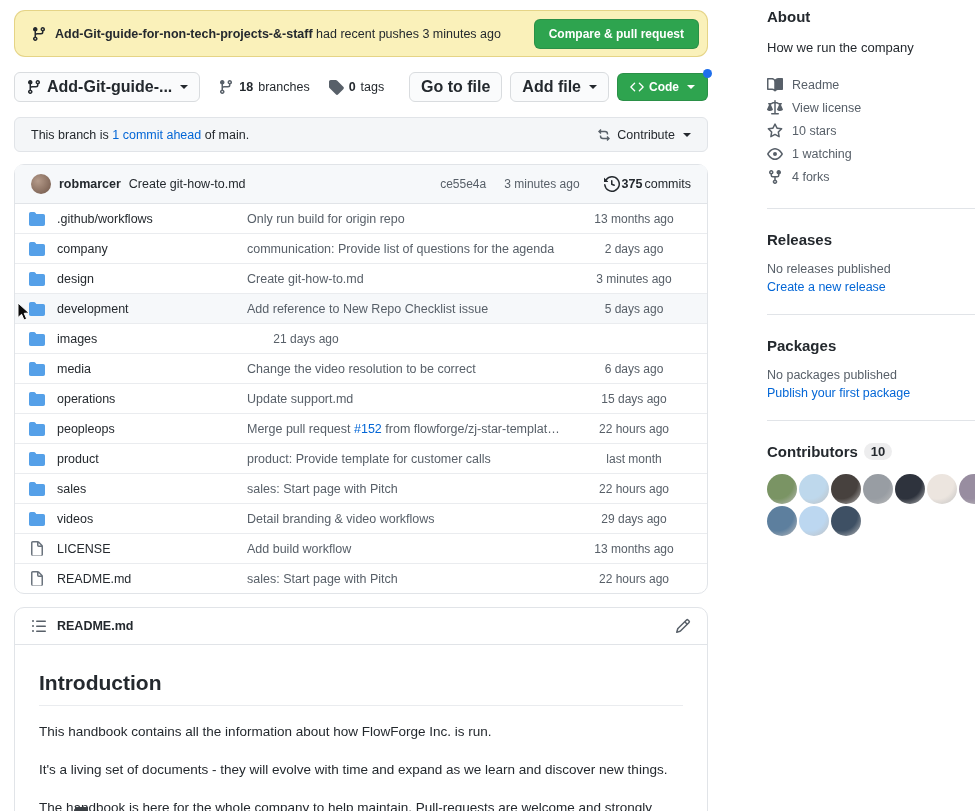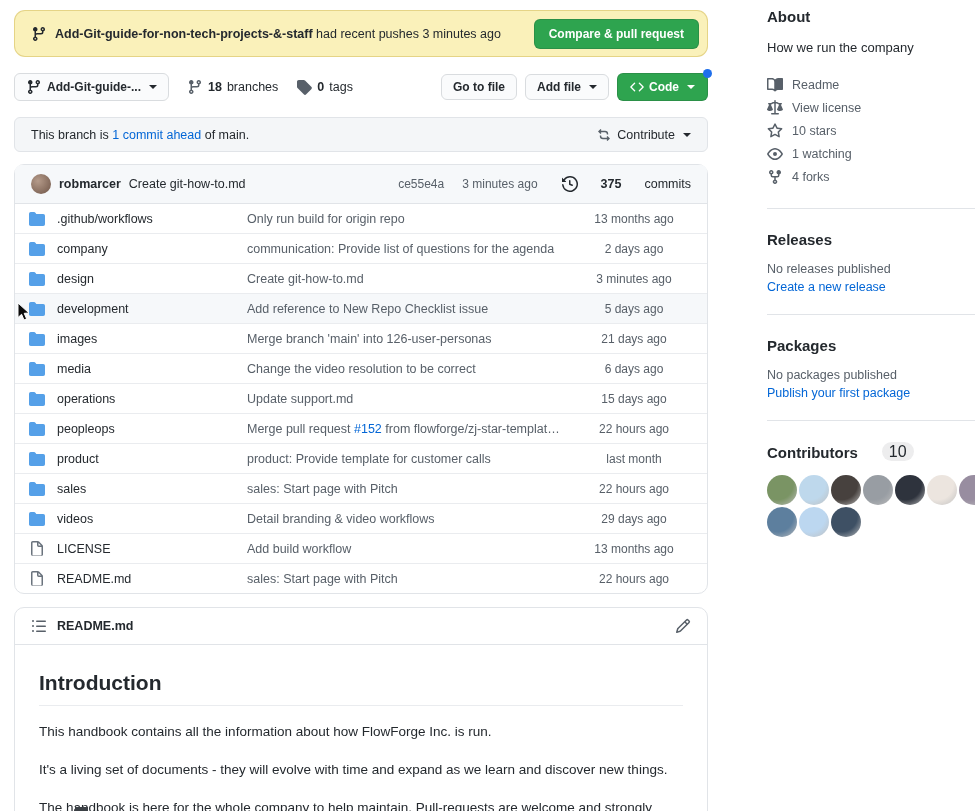--- a/index.html
+++ b/index.html
@@ -18,7 +18,7 @@
 
   
   .toolbar{display:flex;align-items:center;height:30px;margin-bottom:15px}
-  .btn{background:#fafbfc;border:1px solid #d9dcdf;border-radius:6px;font-size:12px;font-weight:600;
+  .btn{background:#fafbfc;border:1px solid #d9dcdf;border-radius:6px;font-size:16px;font-weight:600;
        padding:5px 11px;color:#24292e;display:inline-flex;align-items:center;gap:5px;cursor:pointer}
   .stat{display:inline-flex;align-items:center;gap:5px;margin-left:18px;color:#24292e;font-size:12.5px}
   .stat .ico{color:#586069}

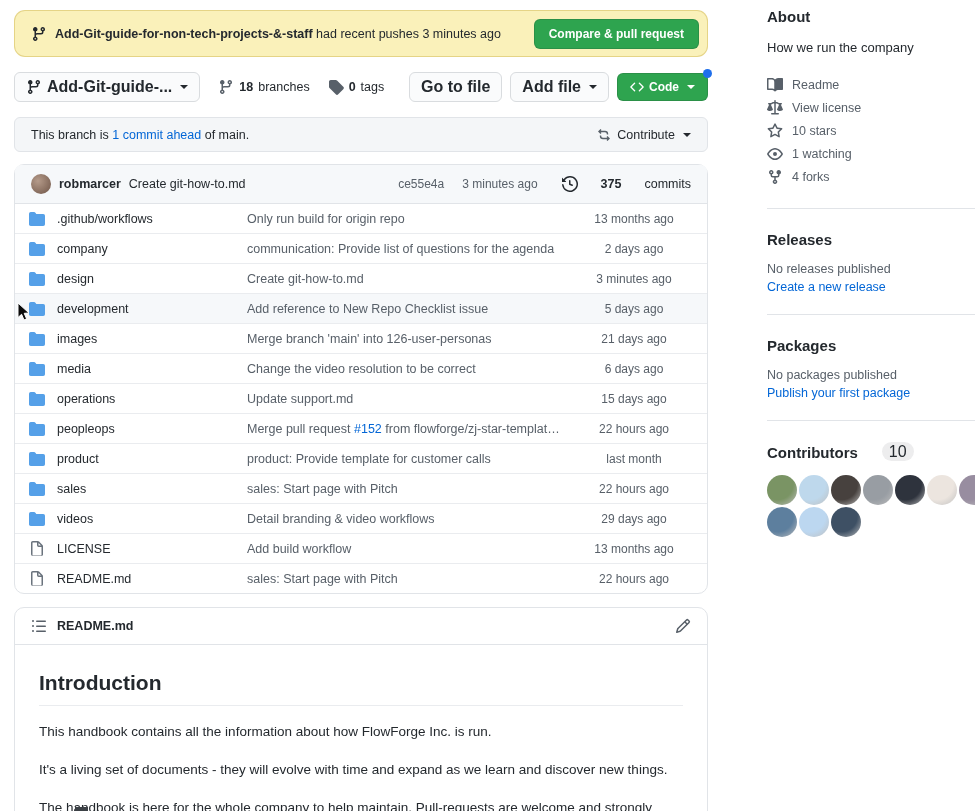--- a/index.html
+++ b/index.html
@@ -41,7 +41,7 @@
   .commit-head .grow{flex:1}
   .sha{color:#586069;font-size:12px;margin-right:10px}
   .ago{color:#586069;font-size:12px;margin-right:16px}
-  .commits{display:inline-flex;align-items:center;gap:23px;font-size:12.5px}
+  .commits{display:inline-flex;align-items:center;gap:2px;font-size:12.5px}
 
   .file-row{display:flex;align-items:center;height:29px;padding:0 14px;border-top:1px solid #eaecef;cursor:pointer}
   .file-row:first-child{border-top:none}

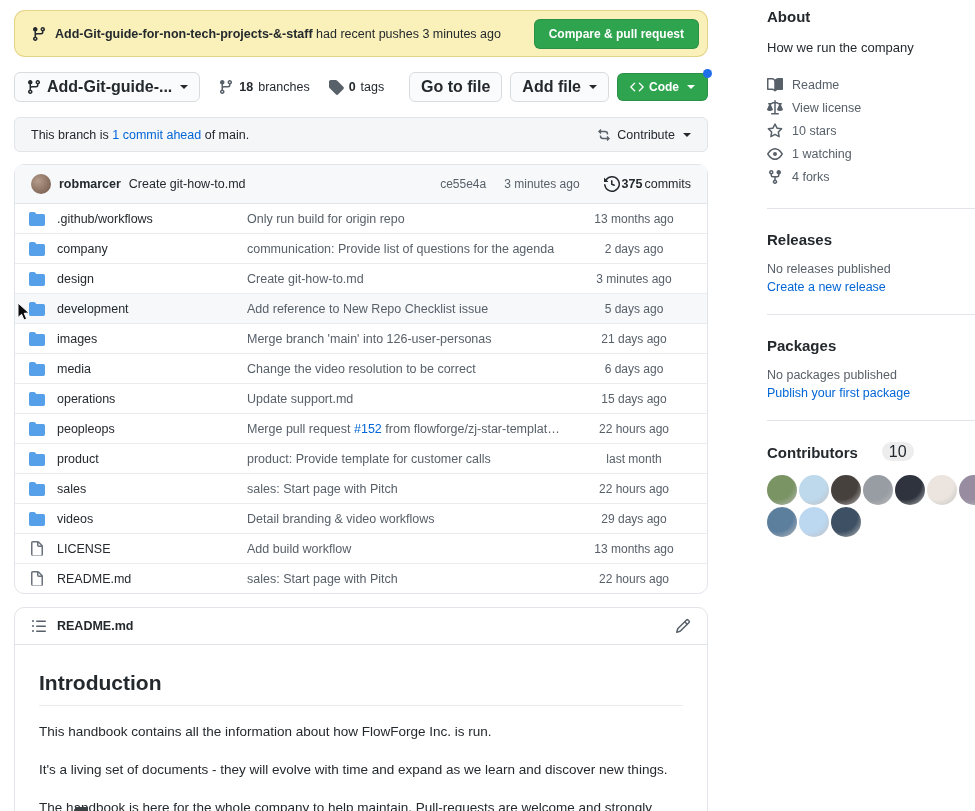--- a/index.html
+++ b/index.html
@@ -202,7 +202,6 @@
             </svg>
           </span>
           <span class="c-name">images</span>
-          <span class="c-msg"><span>Merge branch 'main' into 126-user-personas</span></span>
           <span class="c-age">21 days ago</span>
         </div>
         <div class="file-row">

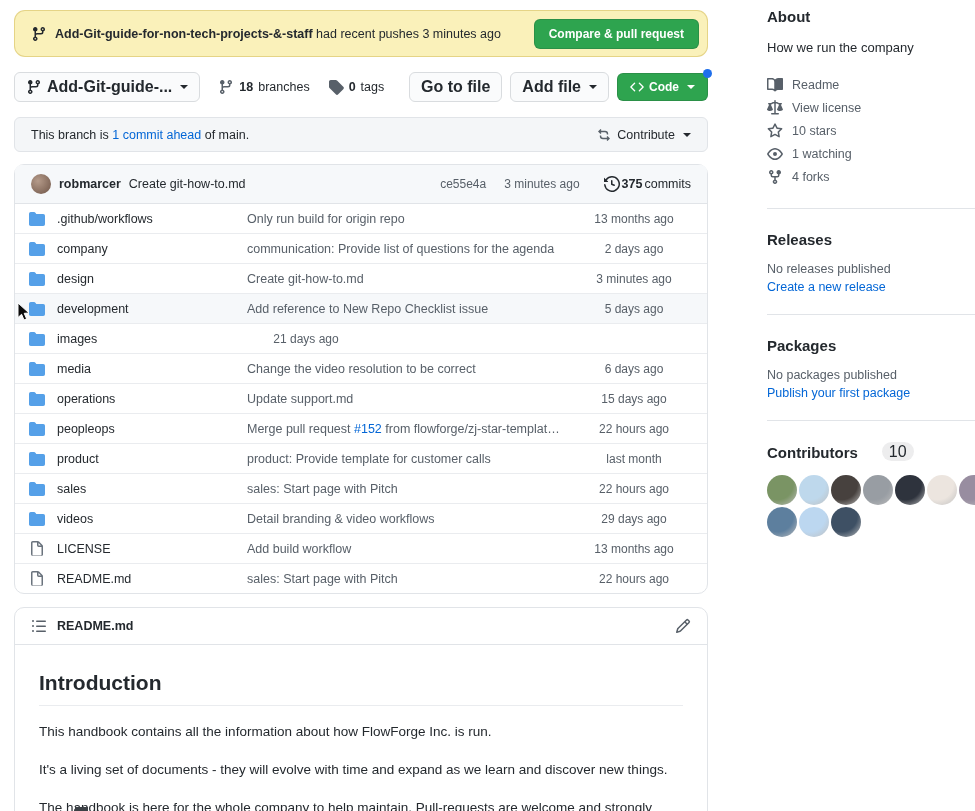--- a/index.html
+++ b/index.html
@@ -67,7 +67,7 @@
   .divider{border:none;border-top:1px solid #e1e4e8;margin:20px 0 22px}
   .side-empty{color:#586069;font-size:12.5px;margin:4px 0 4px}
   .side-link{font-size:12.5px}
-  .counter{background:rgba(27,31,35,.08);border-radius:20px;padding:1px 7px;font-size:16px;font-weight:400;margin-left:24px;vertical-align:1px}
+  .counter{background:rgba(27,31,35,.08);border-radius:20px;padding:1px 7px;font-size:13px;font-weight:700;margin-left:6px;vertical-align:1px}
   .avatars{display:flex;flex-wrap:wrap;gap:2px;margin-top:14px}
   .c-avatar{width:30px;height:30px;border-radius:50%;cursor:pointer}
 

